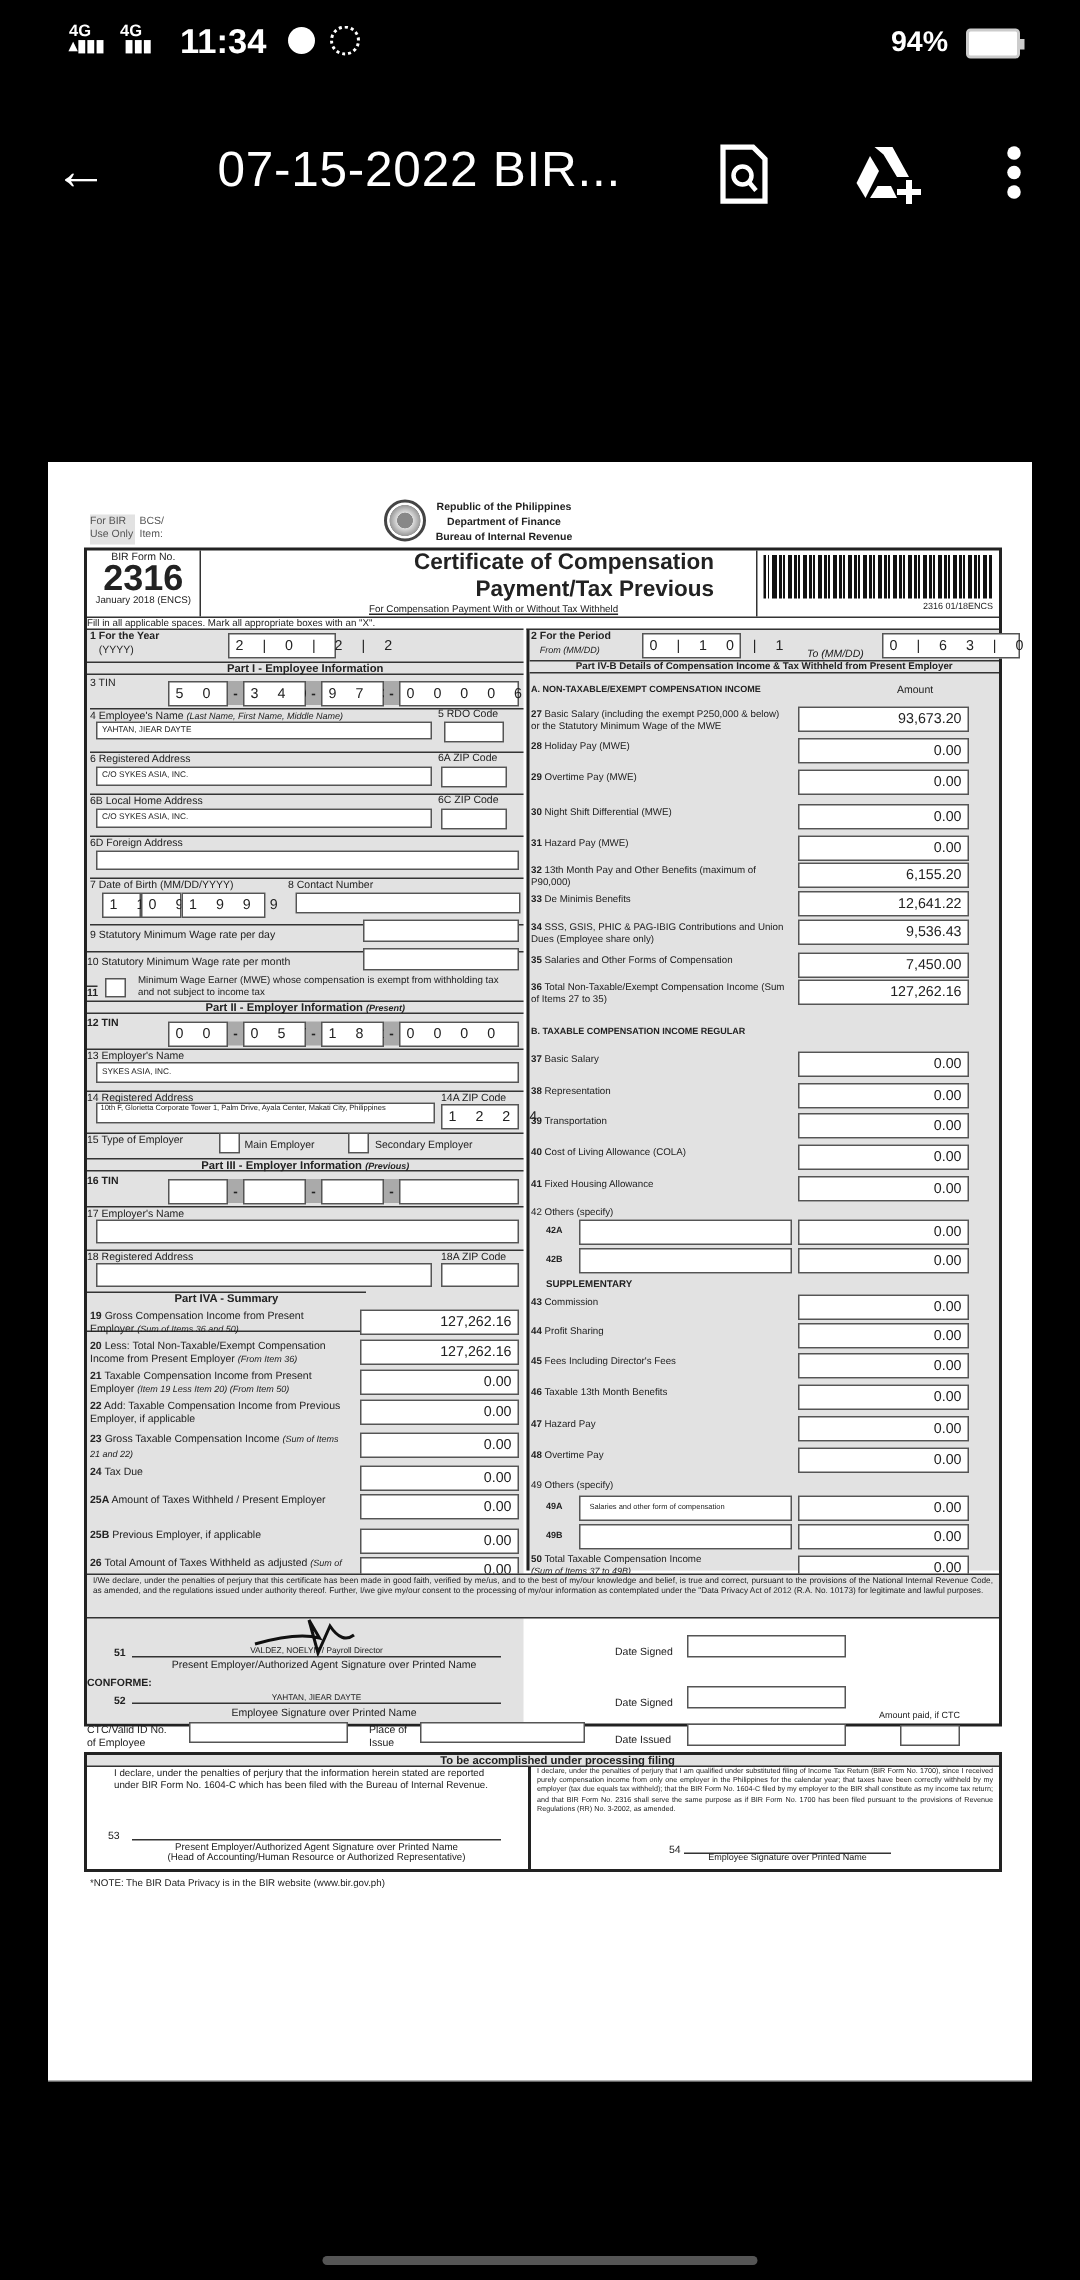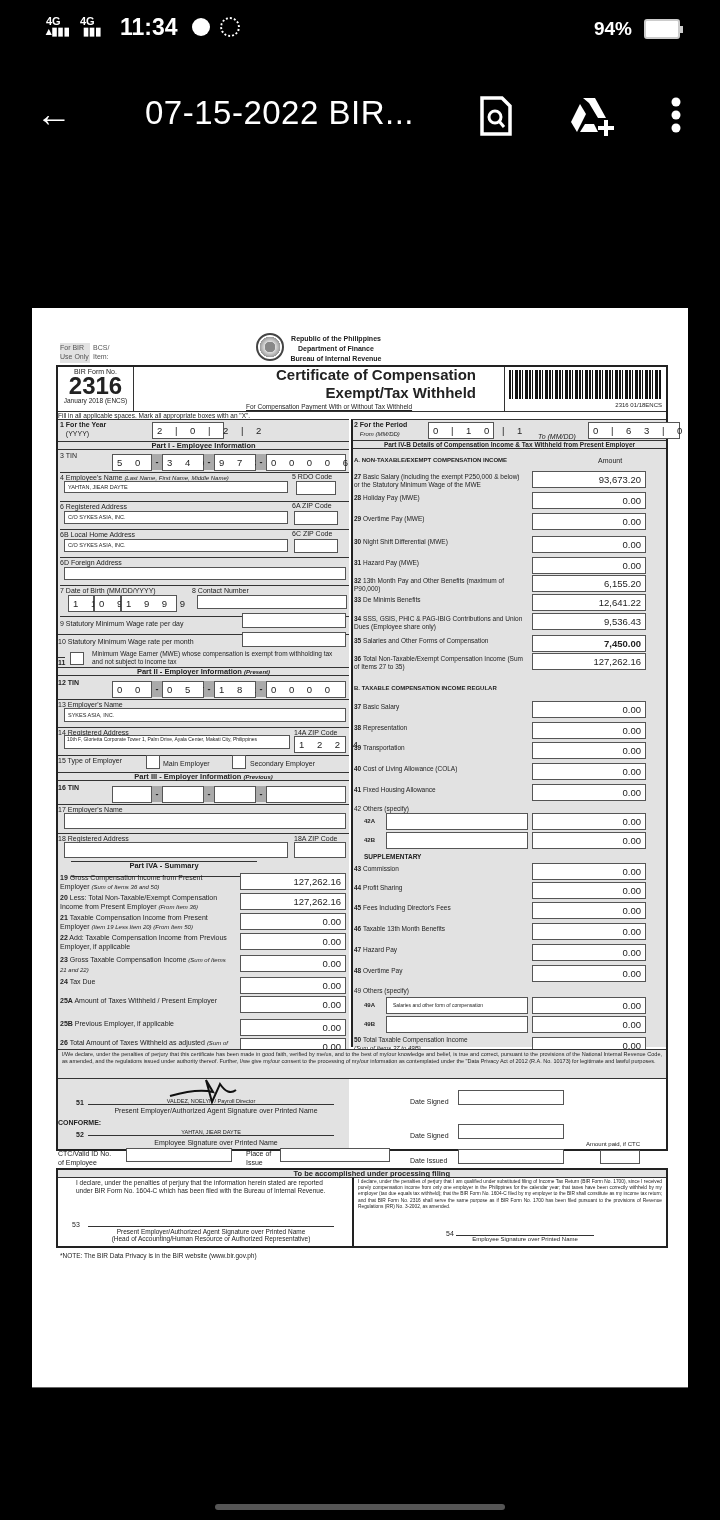--- a/index.html
+++ b/index.html
@@ -86,7 +86,7 @@
     </div>
     <div class="abs bold" style="left:80px;top:58px;width:340px;text-align:right;font-size:15px;line-height:18px">
       <div style="padding-left:60px">Certificate of Compensation</div>
-      <div style="padding-left:100px">Exempt/Tax Withheld</div>
+      <div style="padding-left:100px">Payment/Tax Previous</div>
     </div>
     <div class="abs" style="left:190px;top:95px;font-size:6.5px;text-decoration:underline">For Compensation Payment With or Without Tax Withheld</div>
     <div class="abs" style="left:448px;top:59px;width:162px;height:44px;border-left:1px solid #333">

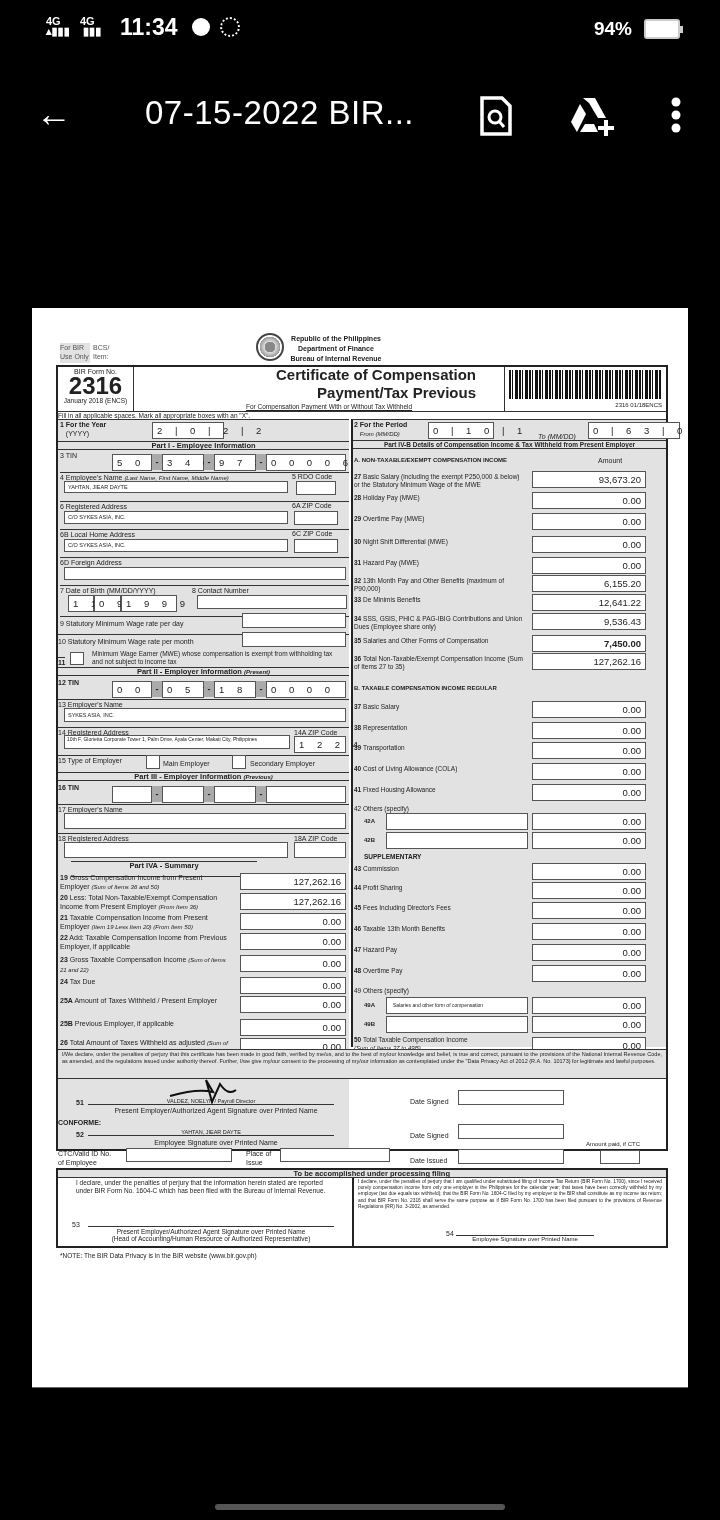--- a/index.html
+++ b/index.html
@@ -229,7 +229,7 @@
         <div class="lab" style="left: 298px; top: 307px; width: 170px; font-size: 6.5px; line-height: 8px;"><b>34</b> <span>SSS, GSIS, PHIC &amp; PAG-IBIG Contributions and Union Dues (Employee share only)</span></div>
         <div class="amt" style="left: 476px; top: 305px; width: 114px;">9,536.43</div>
         <div class="lab" style="left: 298px; top: 329px; width: 170px; font-size: 6.5px; line-height: 8px;"><b>35</b> <span>Salaries and Other Forms of Compensation</span></div>
-        <div class="amt" style="left: 476px; top: 327px; width: 114px; font-weight: bold;">7,450.00</div>
+        <div class="amt" style="left: 476px; top: 327px; width: 114px;">7,450.00</div>
         <div class="lab" style="left: 298px; top: 347px; width: 170px; font-size: 6.5px; line-height: 8px;"><b>36</b> <span>Total Non-Taxable/Exempt Compensation Income (Sum of Items 27 to 35)</span></div>
         <div class="amt" style="left: 476px; top: 345px; width: 114px;">127,262.16</div>
         <div class="lab bold" style="left: 298px; top: 376px; font-size: 6px;">B. TAXABLE COMPENSATION INCOME REGULAR</div>

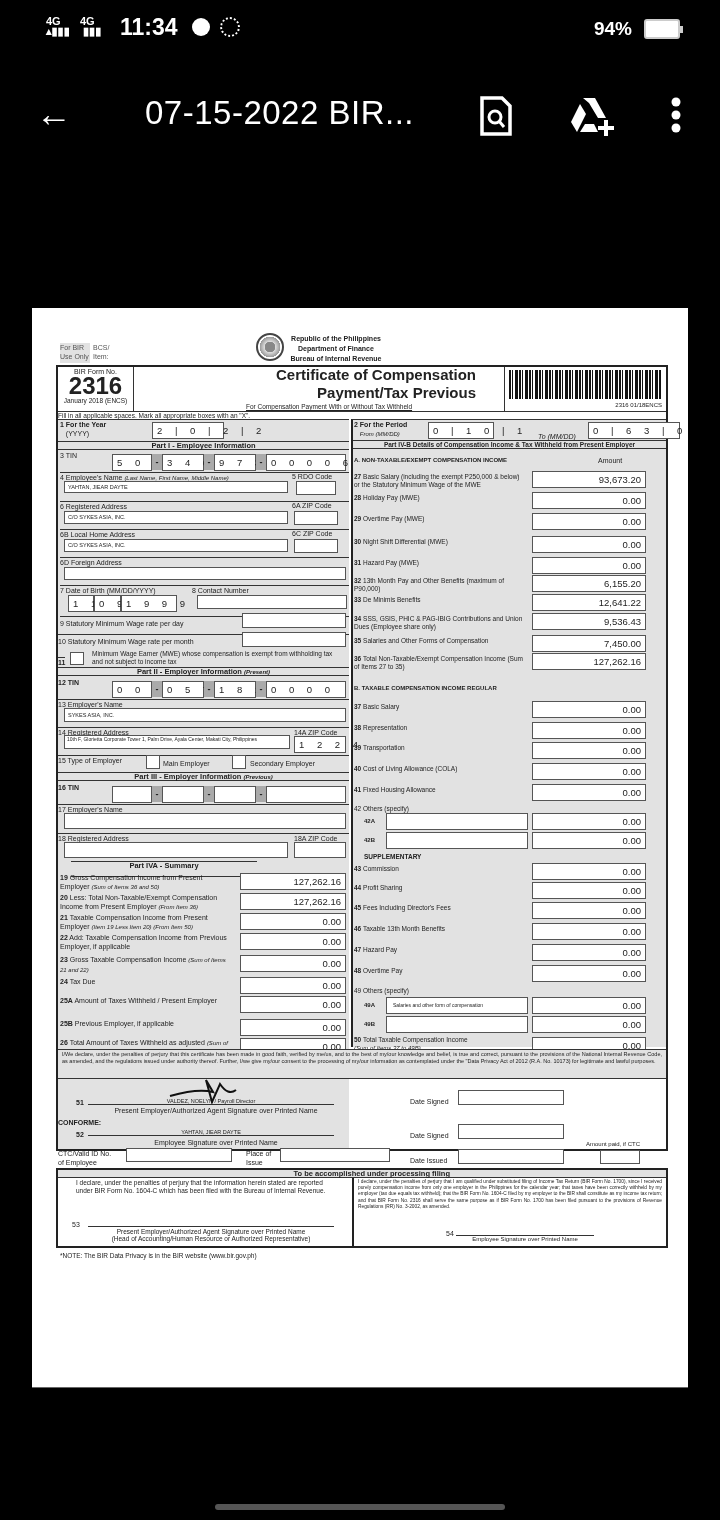--- a/index.html
+++ b/index.html
@@ -182,7 +182,7 @@
     <div class="box" style="left:8px;top:534px;width:224px;height:16px"></div>
     <div class="box" style="left:238px;top:534px;width:52px;height:16px"></div>
 
-    <div class="sect" style="left:15px;top:553px;width:186px;height:16px;line-height:8px">Part IVA - Summary</div>
+    <div class="sect" style="left:2px;top:553px;width:186px;height:27px;line-height:8px">Part IVA - Summary</div>
     <div id="summary-rows">
         <div class="lab" style="left: 4px; top: 565px; width: 170px;"><b>19</b> <span>Gross Compensation Income from Present Employer</span> <i class="it">(Sum of Items 36 and 50)</i></div>
         <div class="amt" style="left: 184px; top: 565px; width: 106px;">127,262.16</div>

